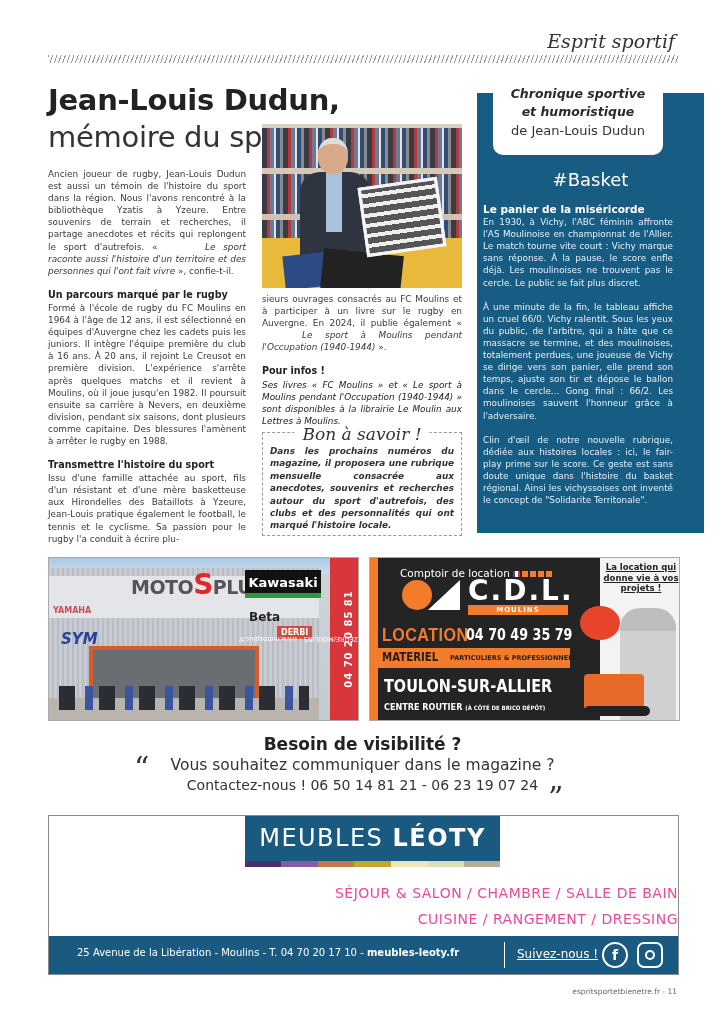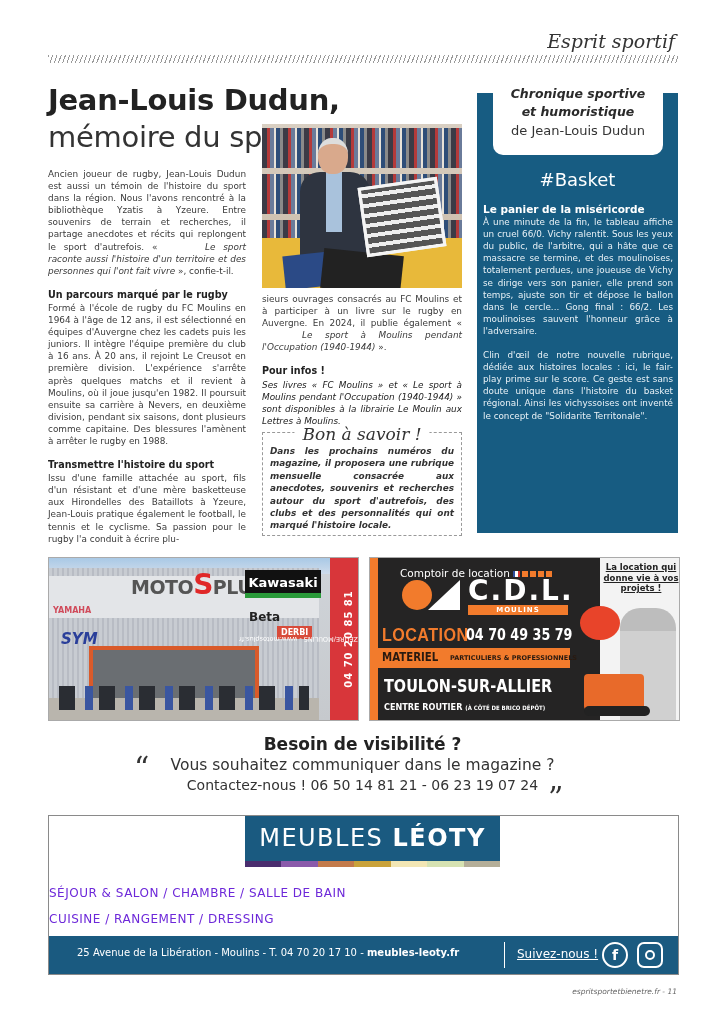--- a/index.html
+++ b/index.html
@@ -41,7 +41,7 @@
   .tip .tip-title { position: absolute; top: -9px; left: 50%; transform: translateX(-50%); background: #fff; padding: 0 8px; font-family: "DejaVu Serif", serif; font-style: italic; font-size: 17px; color: #333; white-space: nowrap; }
   .tip .tip-body { font-size: 8.9px; line-height: 12.4px; font-style: italic; font-weight: bold; color: #333; text-align: justify; }
 
-  .sidebar { position: absolute; left: 477px; top: 93px; width: 201px; height: 440px; background: #175c82; color: #ffffff; }
+  .sidebar { position: absolute; left: 477px; top: 93px; width: 227px; height: 440px; background: #175c82; color: #ffffff; }
   .sidebar-header { position: absolute; left: 16px; top: -12px; width: 170px; height: 74px; background: #fff; border-radius: 0 0 10px 10px; text-align: center; padding-top: 4px; }
   .sidebar-header .ital { font-style: italic; font-weight: bold; font-size: 12.5px; line-height: 18px; color: #2a2a2a; }
   .sidebar-header .author { font-size: 13px; line-height: 20px; color: #333; }

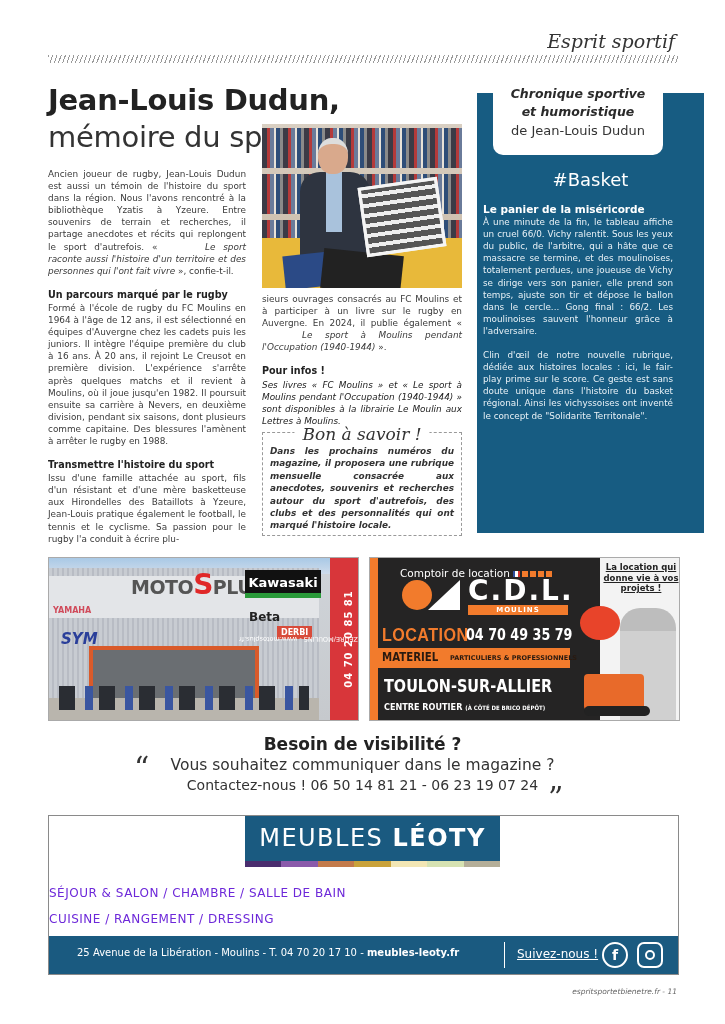--- a/index.html
+++ b/index.html
@@ -172,6 +172,7 @@
   <div class="tag">#Basket</div>
   <div class="body">
     <h4>Le panier de la miséricorde</h4>
+    <p>En 1930, à Vichy, l'ABC féminin affronte l'AS Moulinoise en championnat de l'Allier. Le match tourne vite court : Vichy marque sans réponse. À la pause, le score enfle déjà. Les moulinoises ne trouvent pas le cercle. Le public se fait plus discret.</p>
     <p>À une minute de la fin, le tableau affiche un cruel 66/0. Vichy ralentit. Sous les yeux du public, de l'arbitre, qui a hâte que ce massacre se termine, et des moulinoises, totalement perdues, une joueuse de Vichy se dirige vers son panier, elle prend son temps, ajuste son tir et dépose le ballon dans le cercle... Gong final : 66/2. Les moulinoises sauvent l'honneur grâce à l'adversaire.</p>
     <p>Clin d'œil de notre nouvelle rubrique, dédiée aux histoires locales : ici, le fair-play prime sur le score. Ce geste est sans doute unique dans l'histoire du basket régional. Ainsi les vichyssoises ont inventé le concept de "Solidarite Territonale".</p>
   </div>

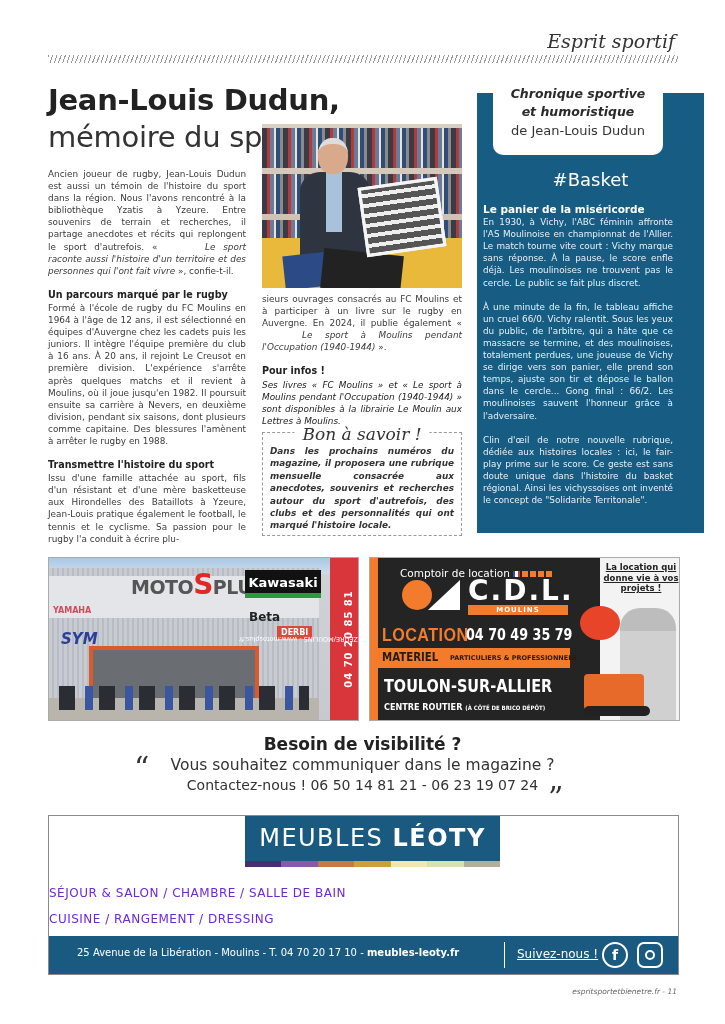--- a/index.html
+++ b/index.html
@@ -106,7 +106,7 @@
   .ad-leoty .brand b { font-weight: bold; }
   .ad-leoty .palette { position: absolute; left: 196px; top: 45px; width: 255px; height: 6px; display: flex; }
   .ad-leoty .palette span { flex: 1; }
-  .ad-leoty .services { position: absolute; left: 0; top: 64px; width: 100%; text-align: left; font-size: 12px; line-height: 26px; color: #6d28d9; letter-spacing: 0.5px; }
+  .ad-leoty .services { position: absolute; left: 0; top: 64px; width: 100%; text-align: right; font-size: 14px; line-height: 26px; color: #ec4899; letter-spacing: 0.5px; }
   .ad-leoty .footer { position: absolute; left: 0; bottom: 0; width: 100%; height: 38px; background: #1a5a80; color: #fff; }
   .ad-leoty .addr { position: absolute; left: 28px; top: 11px; font-size: 10px; }
   .ad-leoty .addr b { font-weight: bold; }

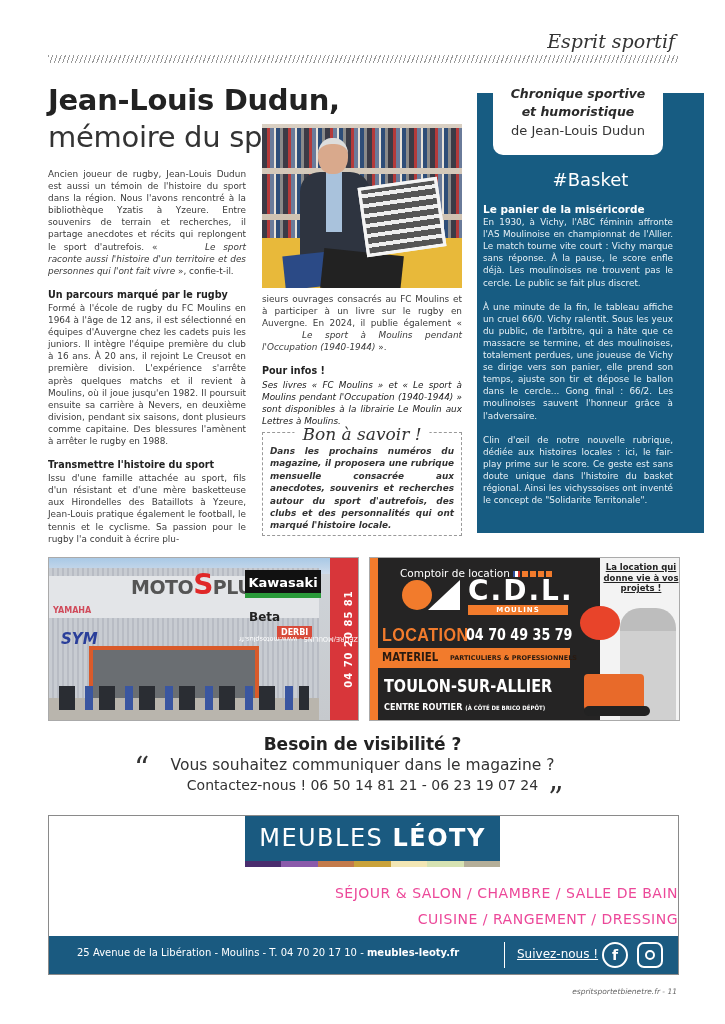--- a/index.html
+++ b/index.html
@@ -117,7 +117,7 @@
   .ad-leoty .ig { left: 588px; border-radius: 7px; }
   .ad-leoty .ig i { width: 10px; height: 10px; border: 2px solid #fff; border-radius: 50%; display: block; }
 
-  .page-footer { position: absolute; right: 48px; top: 987px; font-size: 7.5px; font-style: italic; color: #666; }
+  .page-footer { position: absolute; right: 48px; top: 987px; font-size: 7.5px; color: #666; }
 </style>
 </head>
 <body>

